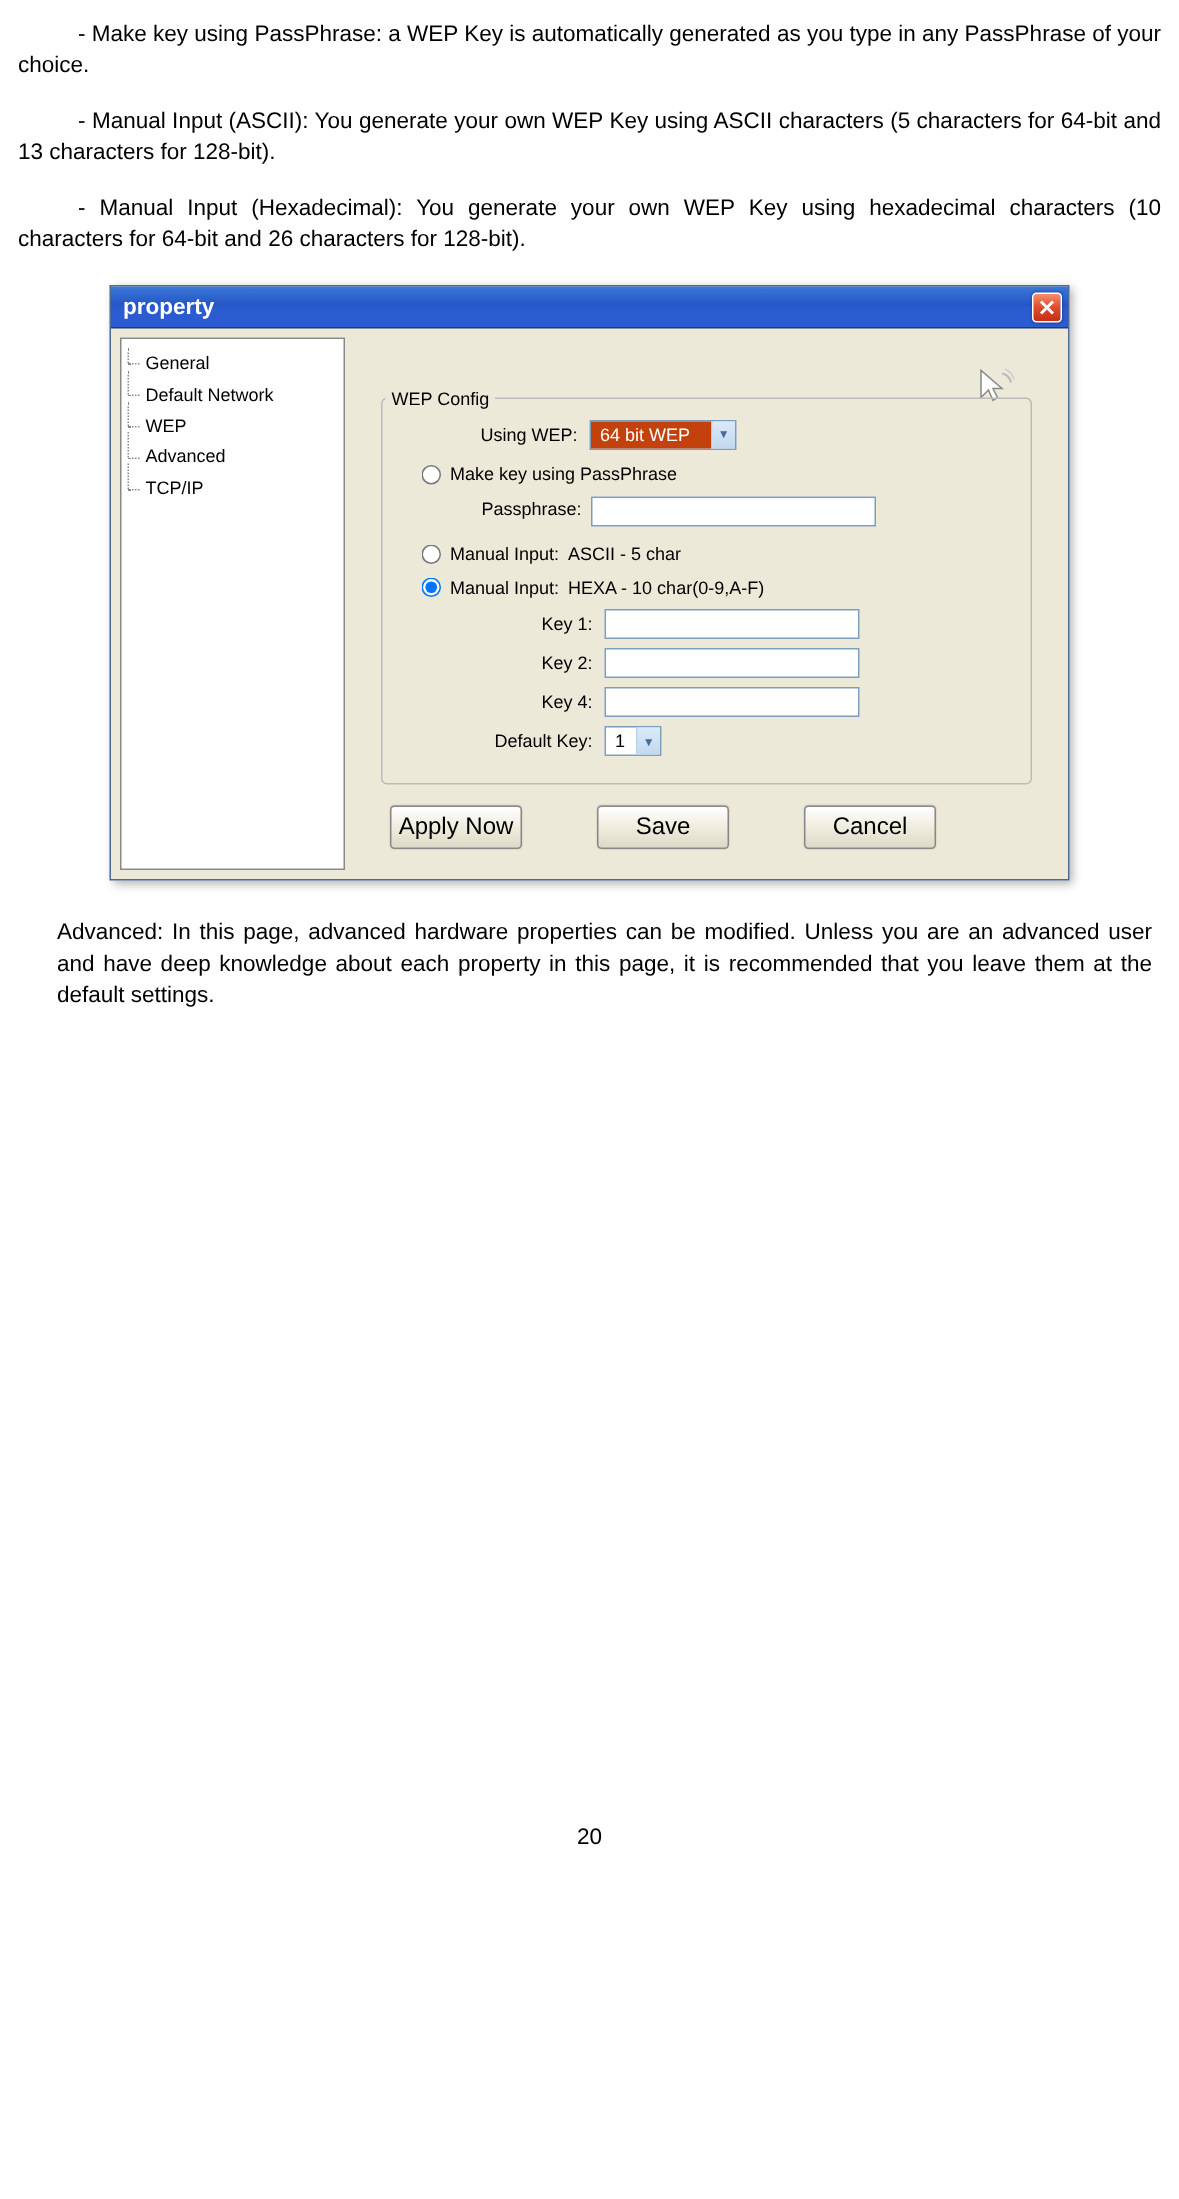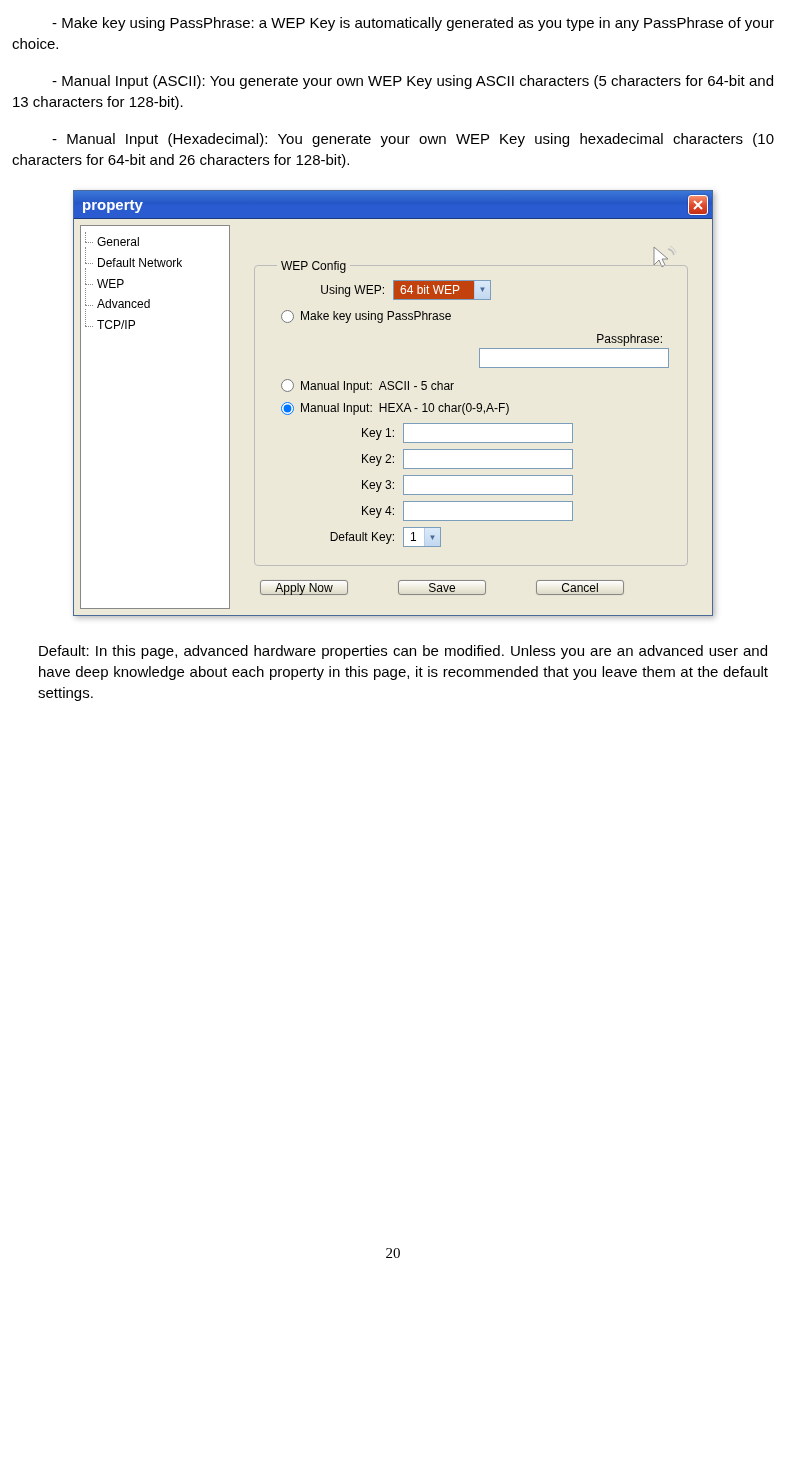--- a/index.html
+++ b/index.html
@@ -123,7 +123,7 @@
     .fieldset-legend {
       position: absolute;
       top: -8px;
-      left: 22px;
+      left: 2px;
       background: #ece9d8;
       padding: 0 4px;
       font-size: 12px;

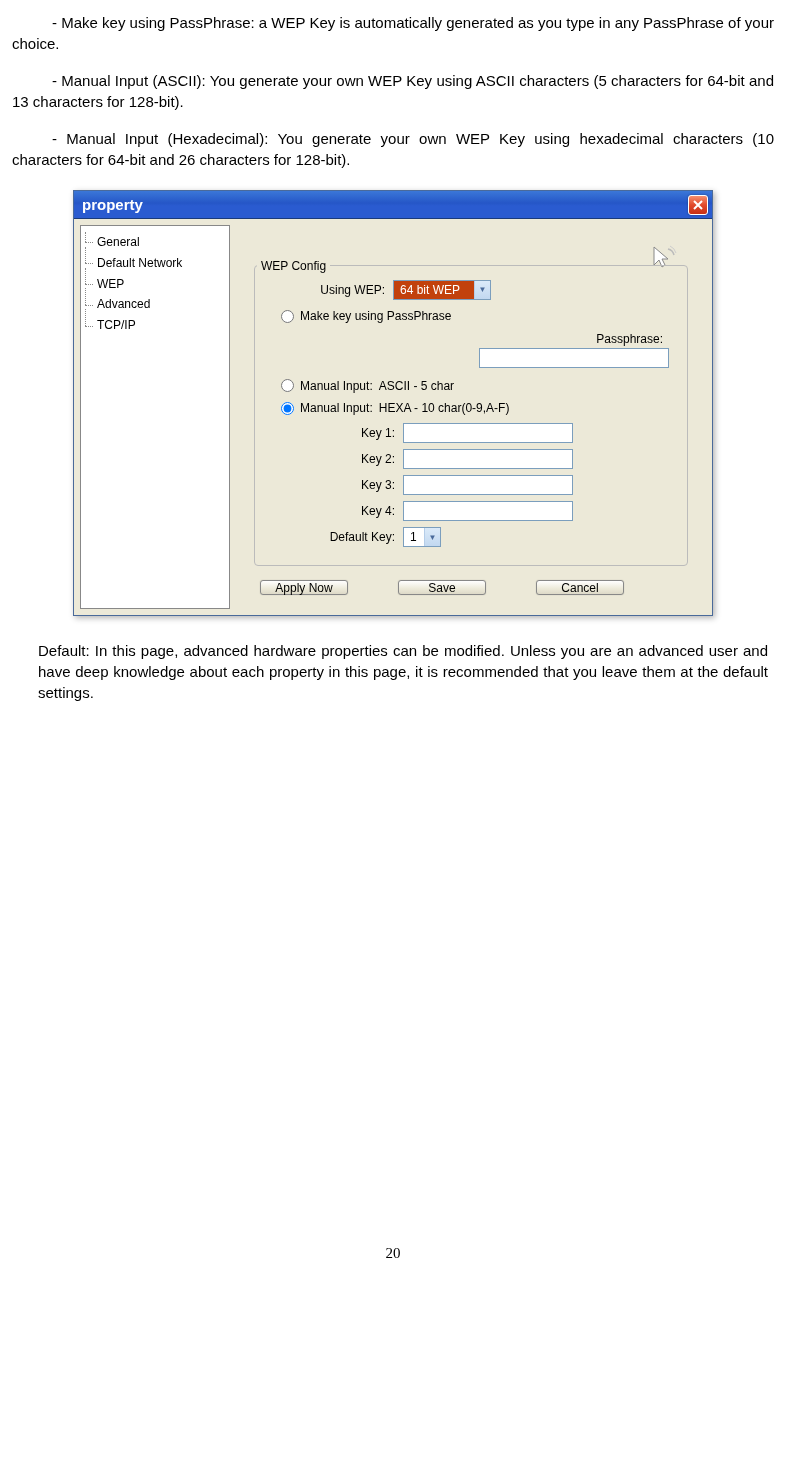--- a/index.html
+++ b/index.html
@@ -171,7 +171,7 @@
     }
     .radio-row input[type="radio"] { margin-right: 6px; }
     .radio-indent { padding-left: 8px; }
-    .pass-row { padding-left: 48px; margin-bottom: 10px; display: flex; align-items: flex-end; flex-direction: column; }
+    .pass-row { padding-left: 48px; margin-bottom: 10px; display: flex; align-items: flex-start; }
     .text-input {
       border: 1px solid #7b9ebd;
       background: #fff;

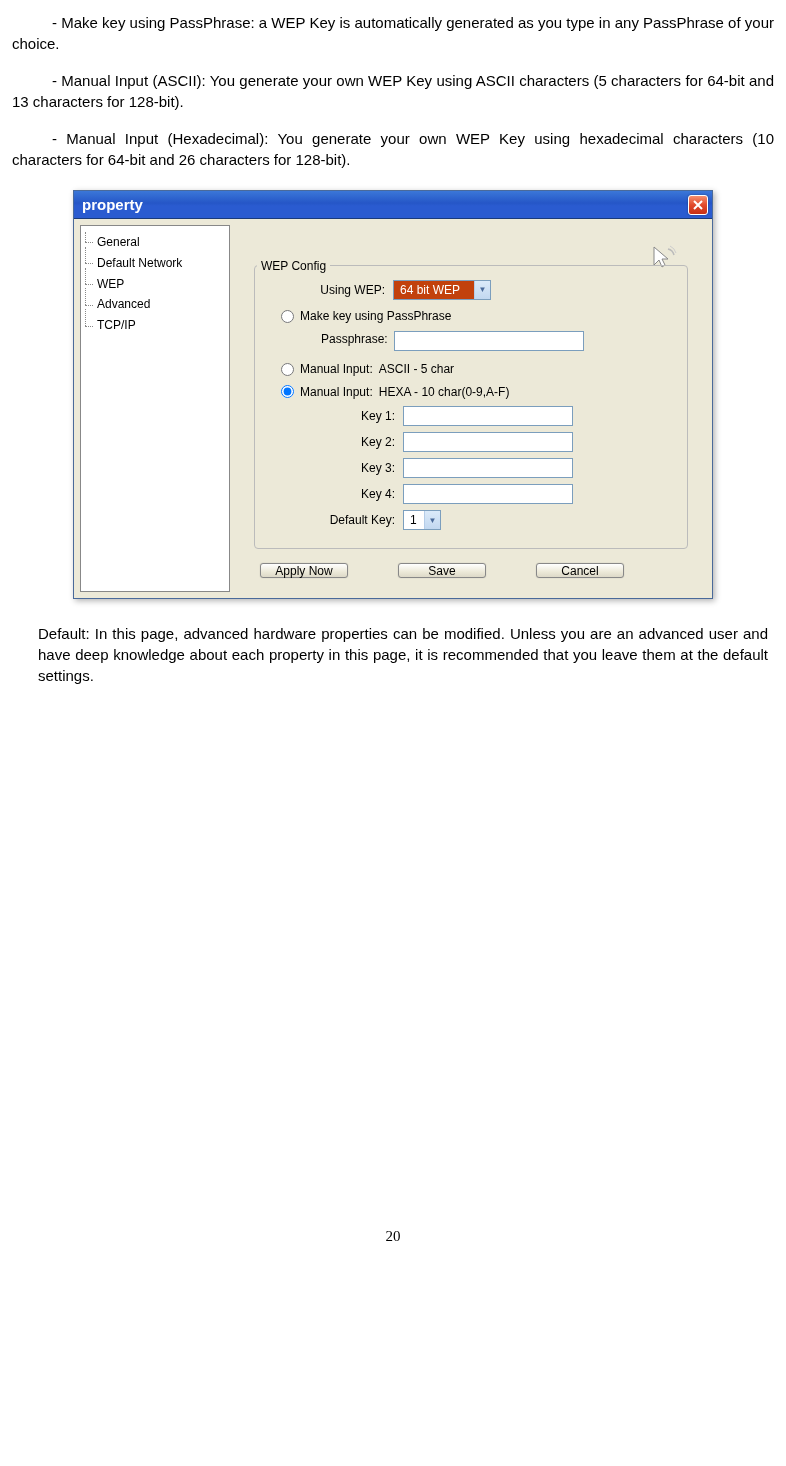--- a/index.html
+++ b/index.html
@@ -312,10 +312,6 @@
             <input class="text-input" style="width: 170px;" type="text">
           </div>
           <div class="key-row">
-            <span class="key-label">Key 3:</span>
-            <input class="text-input" style="width: 170px;" type="text">
-          </div>
-          <div class="key-row">
             <span class="key-label">Key 4:</span>
             <input class="text-input" style="width: 170px;" type="text">
           </div>

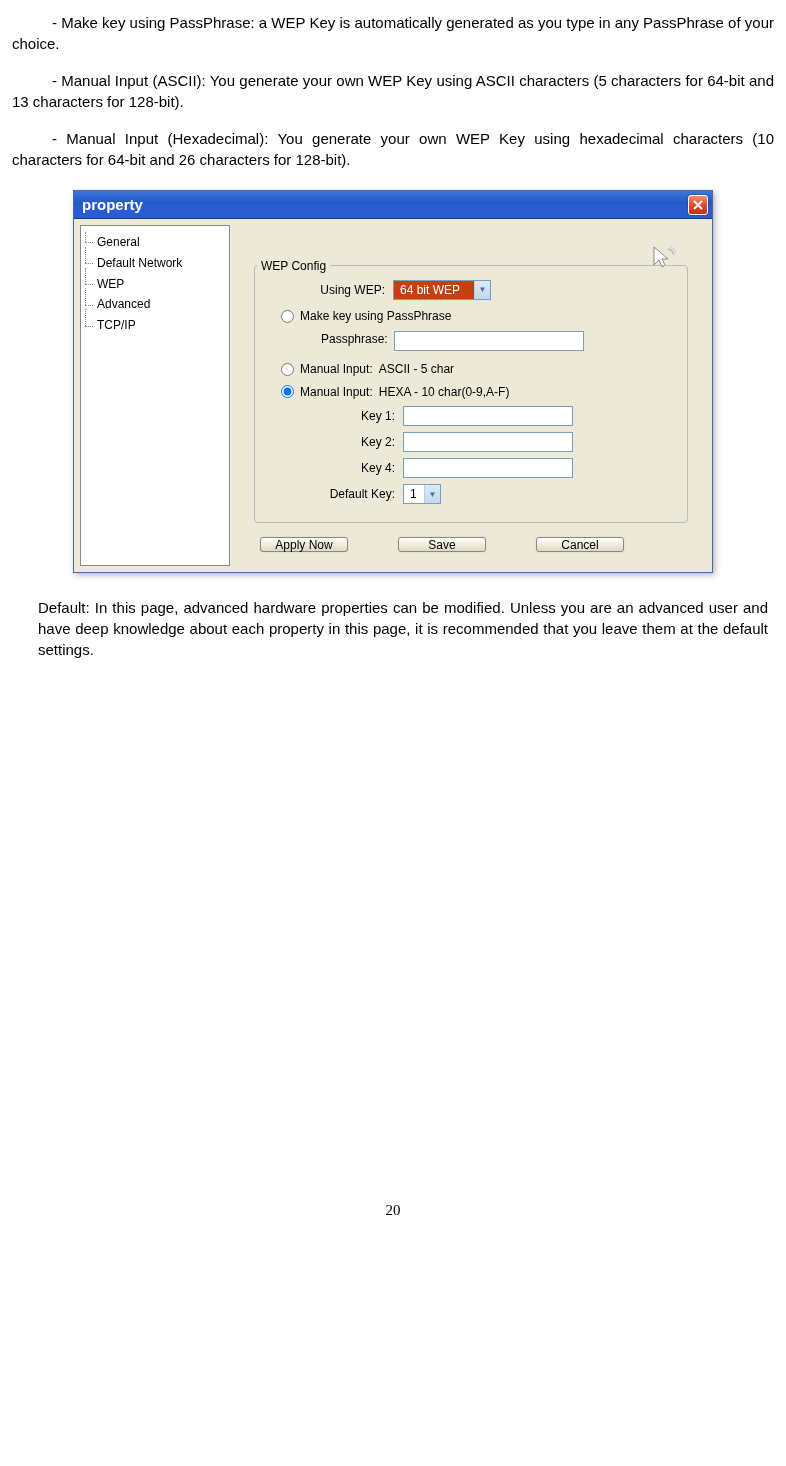--- a/index.html
+++ b/index.html
@@ -212,11 +212,11 @@
     }
     .win-btn {
       min-width: 88px;
-      height: 15px;
+      height: 29px;
       border: 1px solid #888;
       background: linear-gradient(to bottom, #fff 0%, #ece9d8 60%, #ddd9c8 100%);
       border-radius: 3px;
-      font-size: 12px;
+      font-size: 16px;
       font-family: Tahoma, sans-serif;
       cursor: pointer;
       box-shadow: 0 0 1px rgba(0,0,0,0.3);

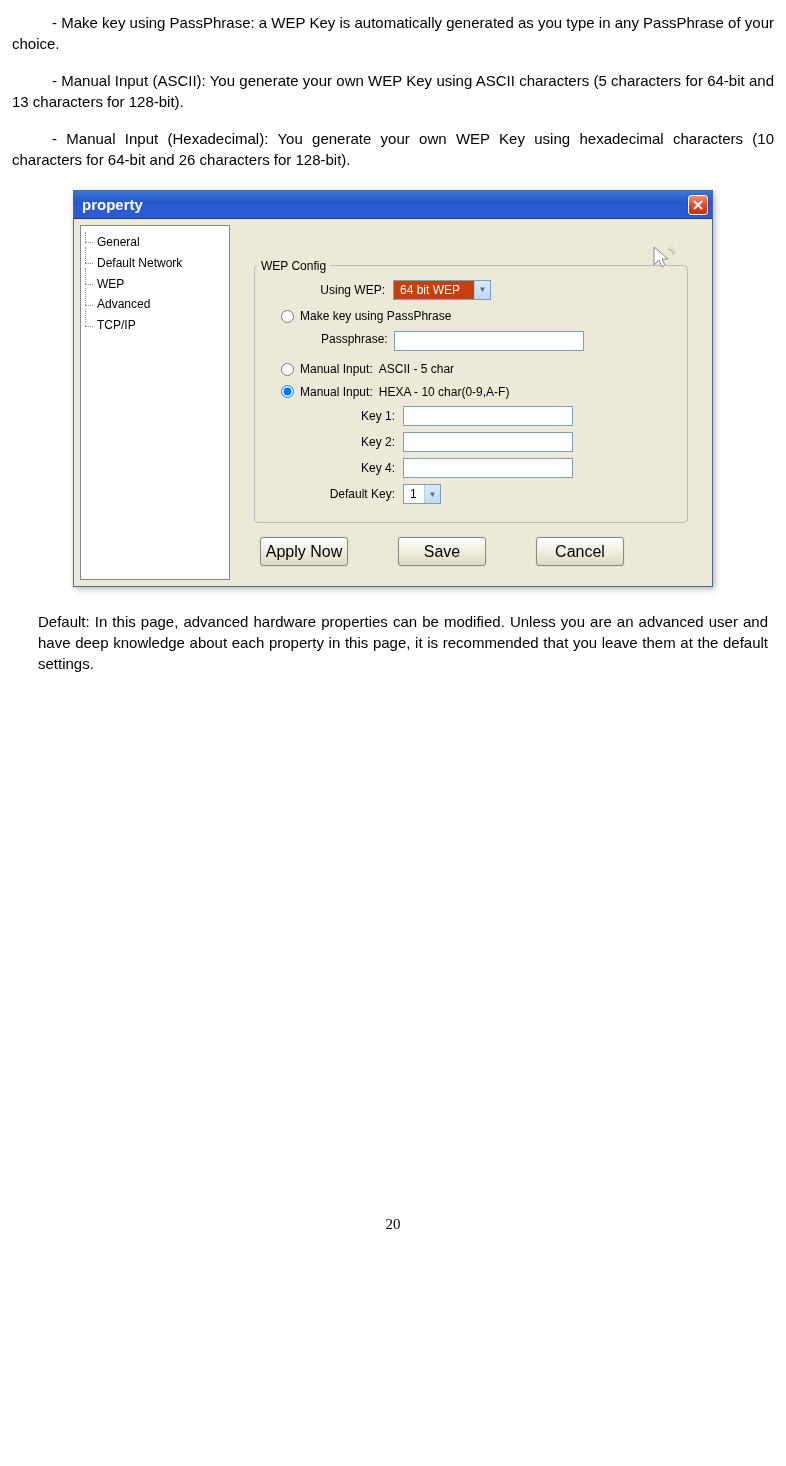--- a/index.html
+++ b/index.html
@@ -335,7 +335,7 @@
 </div>
 
 <p class="after-para">
-  <span class="italic">Default:</span><span> In this page, advanced hardware properties can be modified. Unless you are an advanced user and have deep knowledge about each property in this page, it is recommended that you leave them at the default settings.</span>
+  <span class="italic">Advanced:</span><span> In this page, advanced hardware properties can be modified. Unless you are an advanced user and have deep knowledge about each property in this page, it is recommended that you leave them at the default settings.</span>
 </p>
 
 <div class="page-num">20</div>

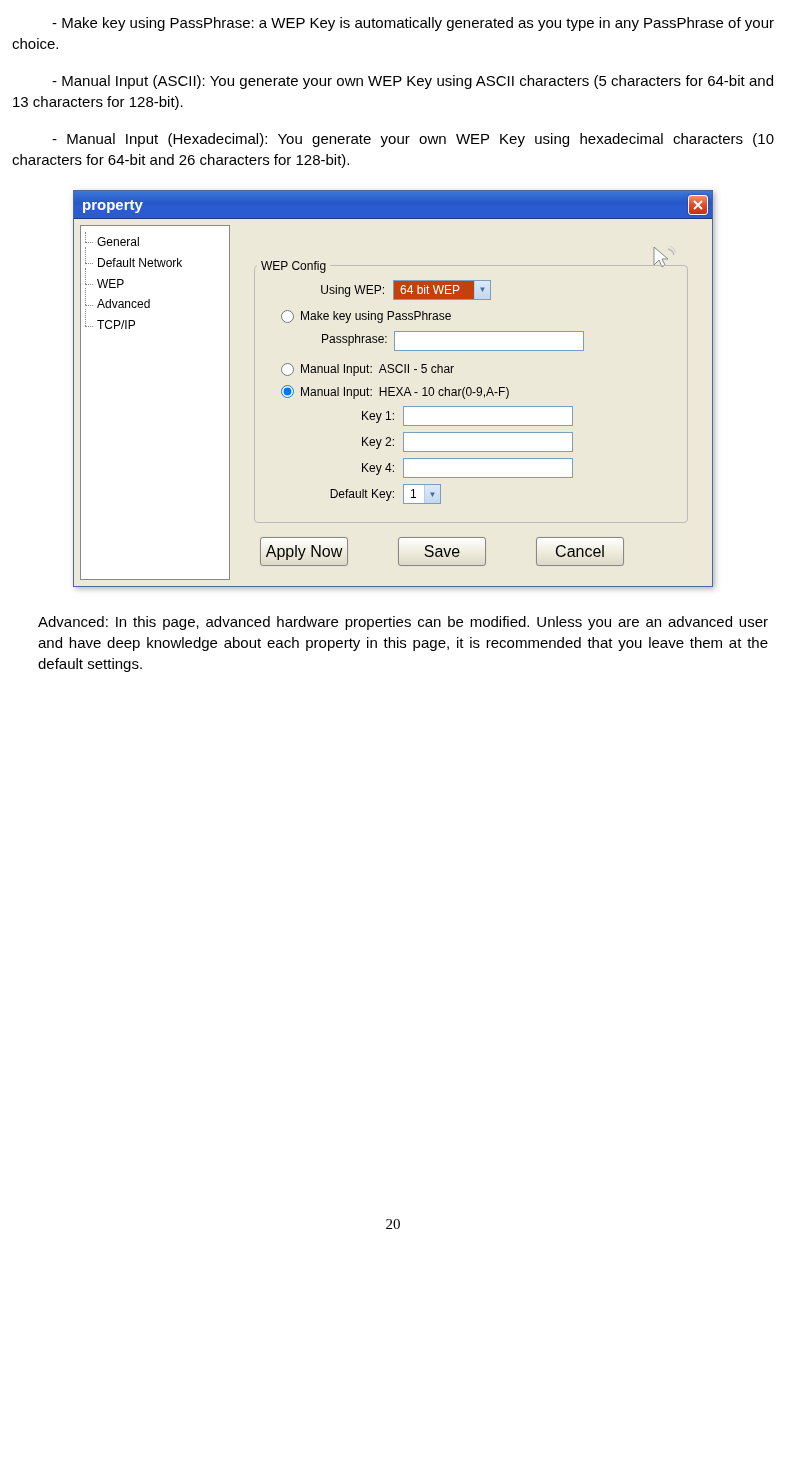--- a/index.html
+++ b/index.html
@@ -230,7 +230,6 @@
       text-align: center;
       margin-top: 540px;
       font-size: 15px;
-      font-family: Liberation Serif, serif;
     }
   </style>
 </head>

